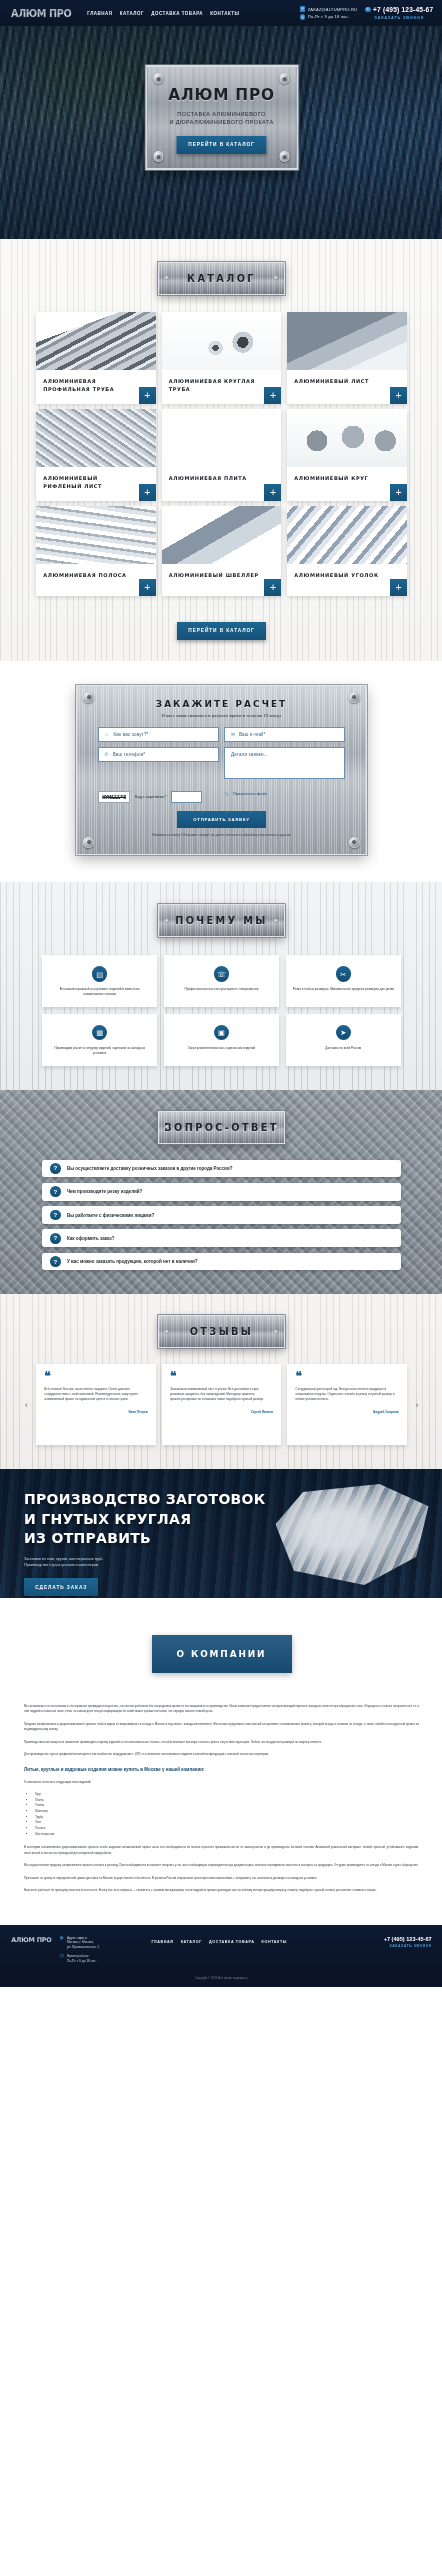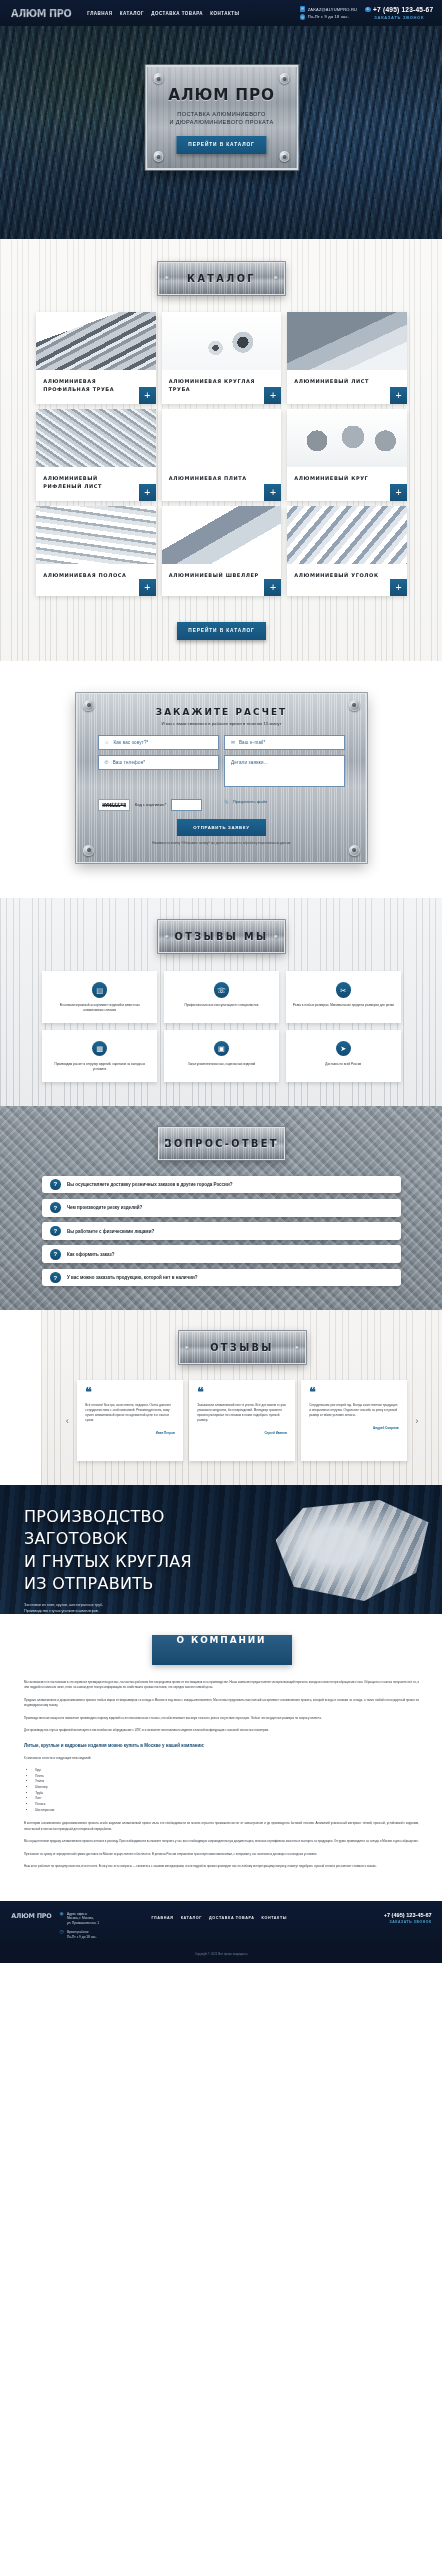--- a/index.html
+++ b/index.html
@@ -179,7 +179,7 @@
   
   .sec-calc { background: #ffffff; padding: 24px 0 27px; }
   .calc-plate {
-    width: 291px; margin: 8px auto; position: relative;
+    width: 291px; margin: 0 auto; position: relative;
     padding: 13px 21px 16px;
     background:
       repeating-linear-gradient(90deg, rgba(255,255,255,.22) 0 0.8px, rgba(0,0,0,.045) 0.8px 2.4px),

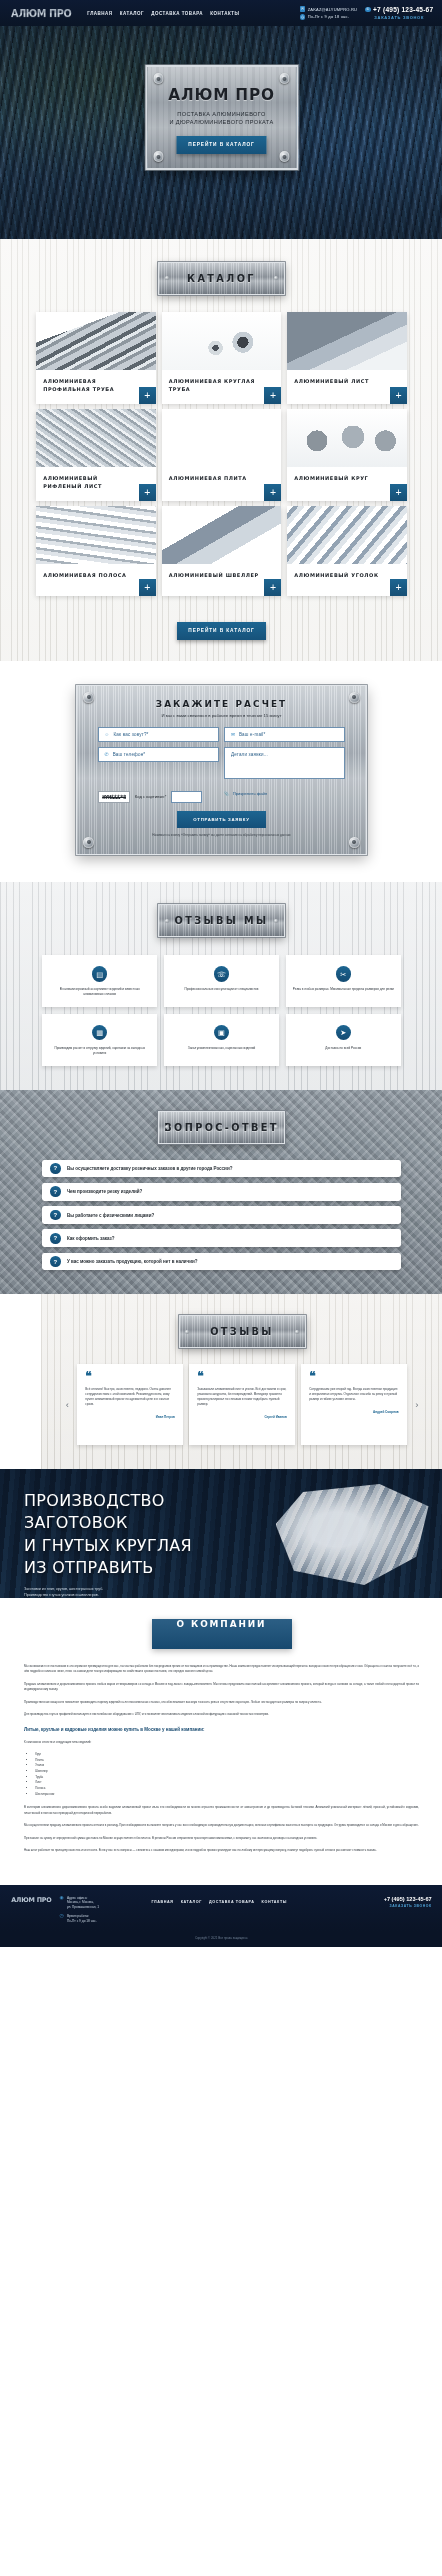--- a/index.html
+++ b/index.html
@@ -489,7 +489,7 @@
   <section class="sec-why">
     <div class="plate-head">
       <span class="dot l"></span>
-      <h2>ОТЗЫВЫ МЫ</h2>
+      <h2>ПОЧЕМУ МЫ</h2>
       <span class="dot r"></span>
     </div>
     <div class="why-grid" id="why-grid">

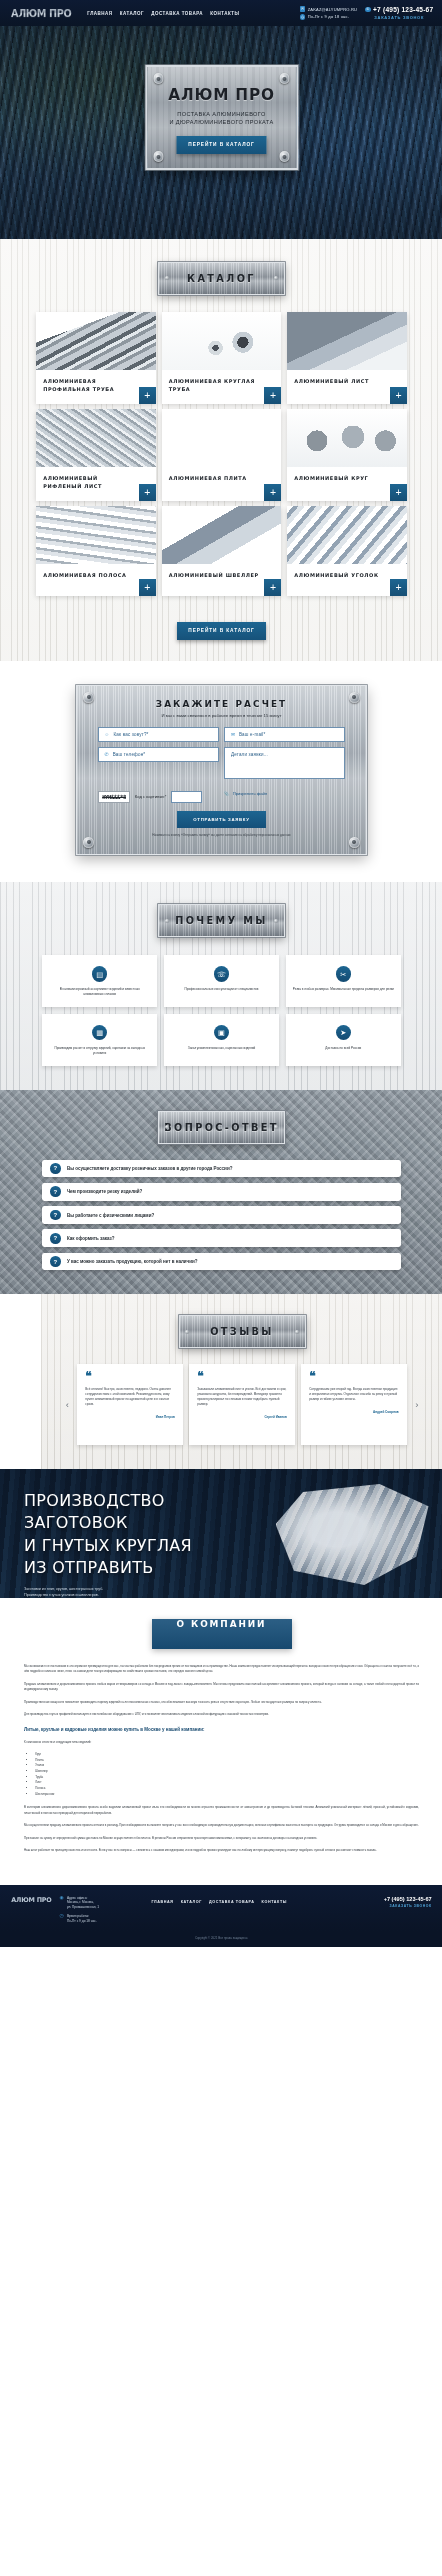--- a/index.html
+++ b/index.html
@@ -265,7 +265,6 @@
     background:
       repeating-linear-gradient(90deg, rgba(0,0,0,.04) 0 0.8px, rgba(255,255,255,.5) 0.8px 6.4px),
       linear-gradient(180deg,#eceae6,#dedcd7);
-    margin-left: 41px;
   }
   .rev-wrap { display: flex; align-items: center; gap: 4.8px; padding: 16px 21px 0; }
   .arrow {

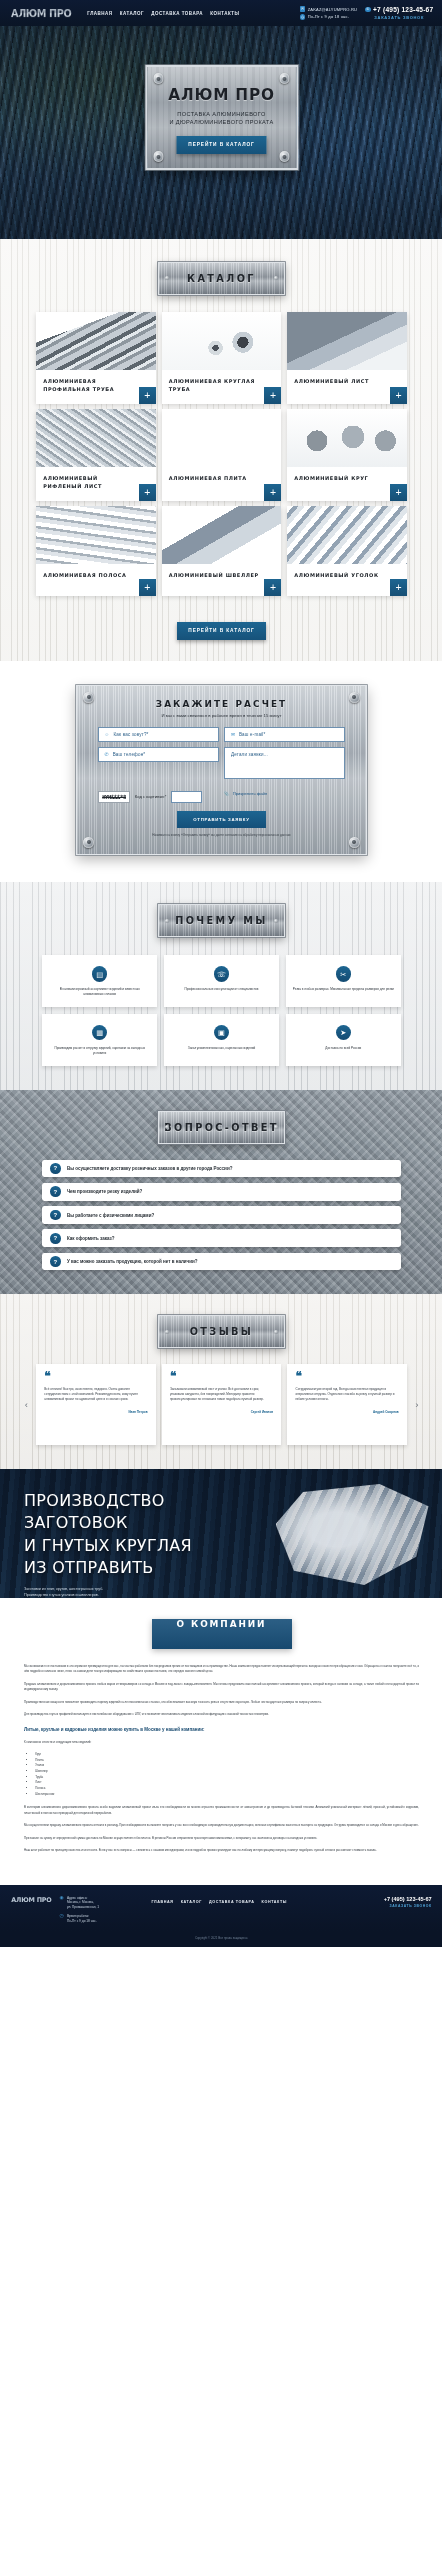--- a/index.html
+++ b/index.html
@@ -290,7 +290,7 @@
   }
   .prod-inner { position: relative; padding: 21px 0 0 24px; width: 266px; z-index: 3; }
   .prod-title {
-    color: #fff; font-size: 16px; font-weight: 400; line-height: 1.38;
+    color: #fff; font-size: 14px; font-weight: 700; line-height: 1.38;
     letter-spacing: 0.3px; font-family: "DejaVu Sans", sans-serif;
     text-shadow: 0 1.6px 3.2px rgba(0,0,0,.5);
   }

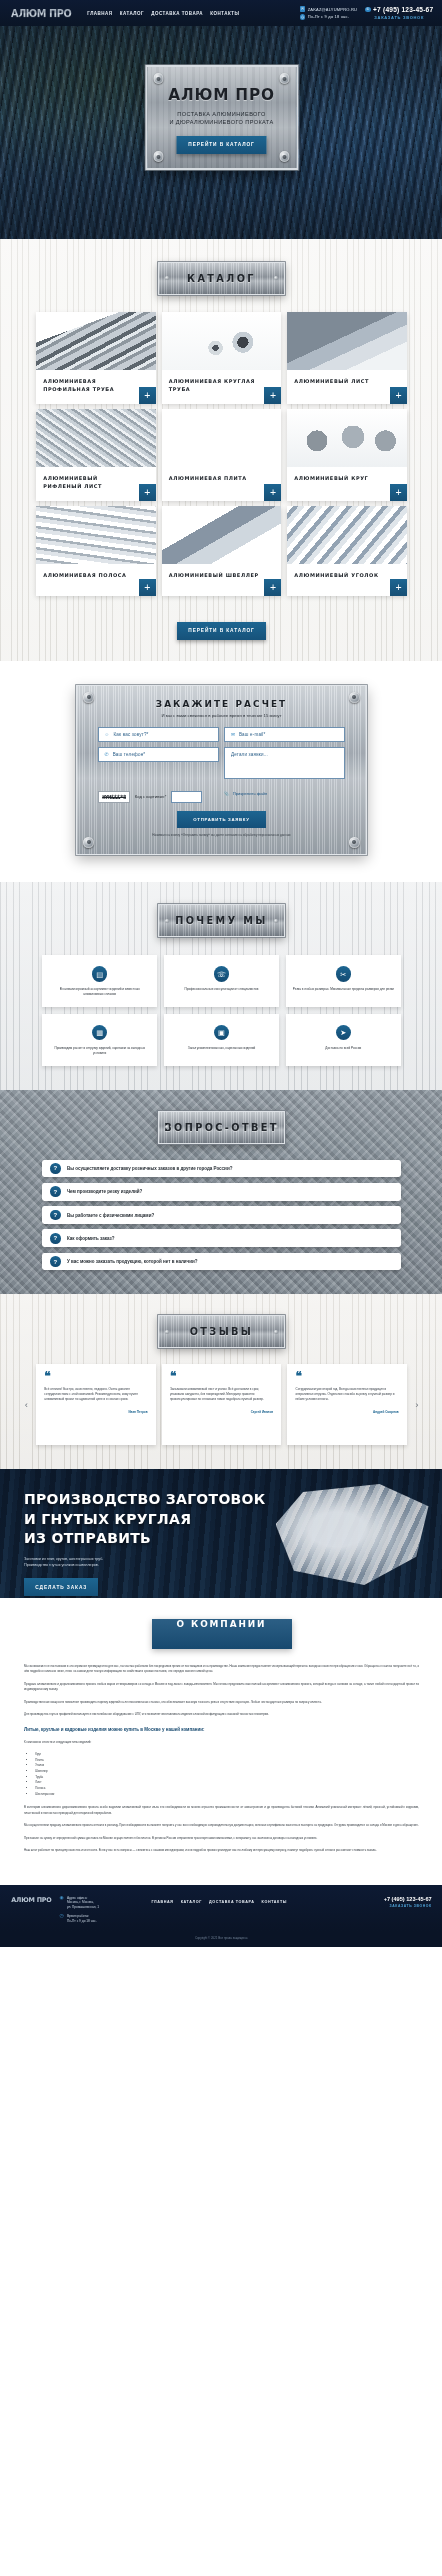--- a/index.html
+++ b/index.html
@@ -307,8 +307,8 @@
   
   .sec-about { background: #fff; padding: 21px 0 24px; }
   .about-plate {
-    margin: 0 auto; width: 140px; height: 30px;
-    display: flex; align-items: flex-start; justify-content: center;
+    margin: 16px auto; width: 140px; height: 38px;
+    display: flex; align-items: center; justify-content: center;
     background: linear-gradient(180deg,#2c5f85,#17496f);
     box-shadow: 0 2.4px 6.4px rgba(0,0,0,.28);
   }

